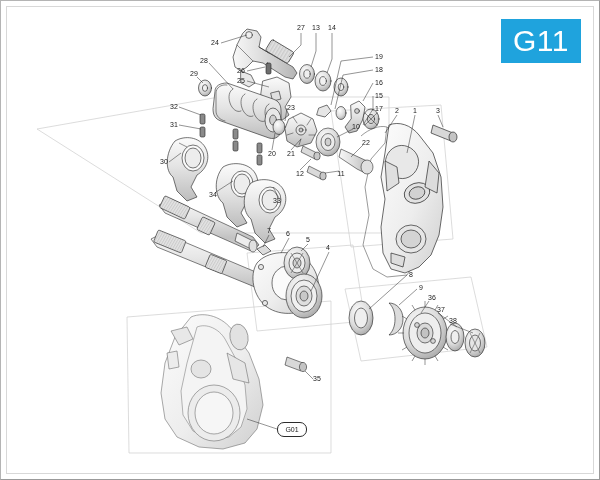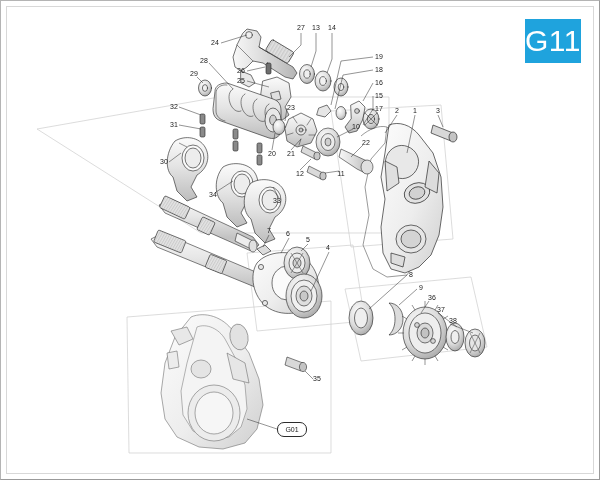--- a/index.html
+++ b/index.html
@@ -47,7 +47,7 @@
     position: absolute;
     right: 18px;
     top: 18px;
-    width: 56px;
+    width: 80px;
     height: 44px;
     background: #1fa3dd;
     color: #ffffff;

